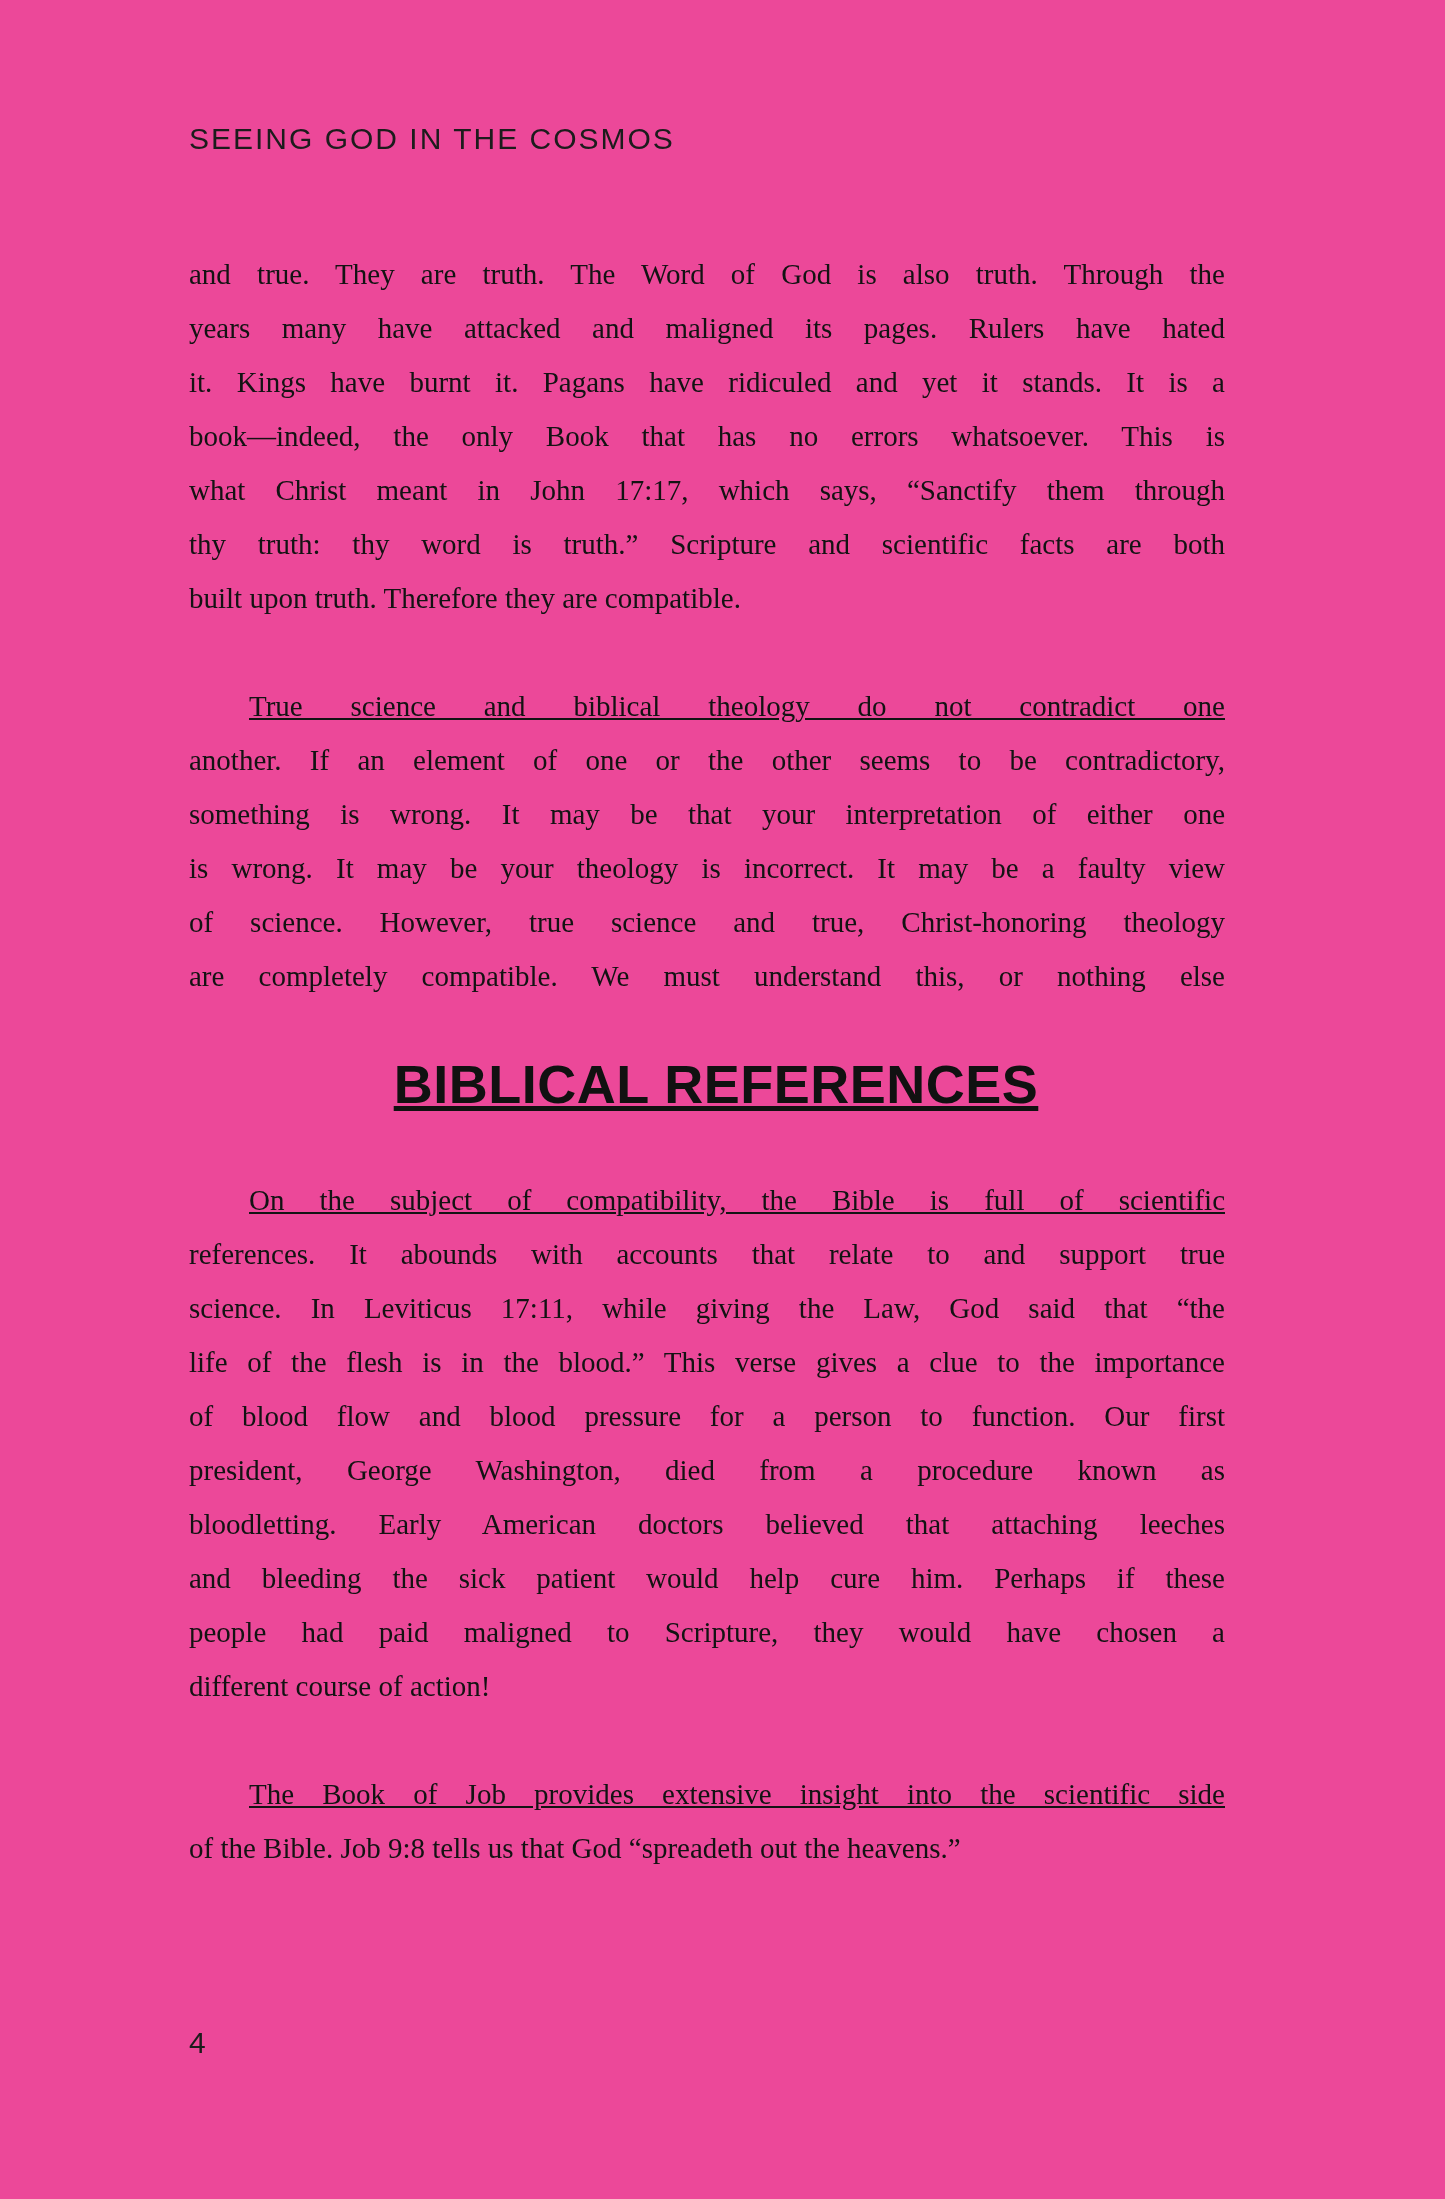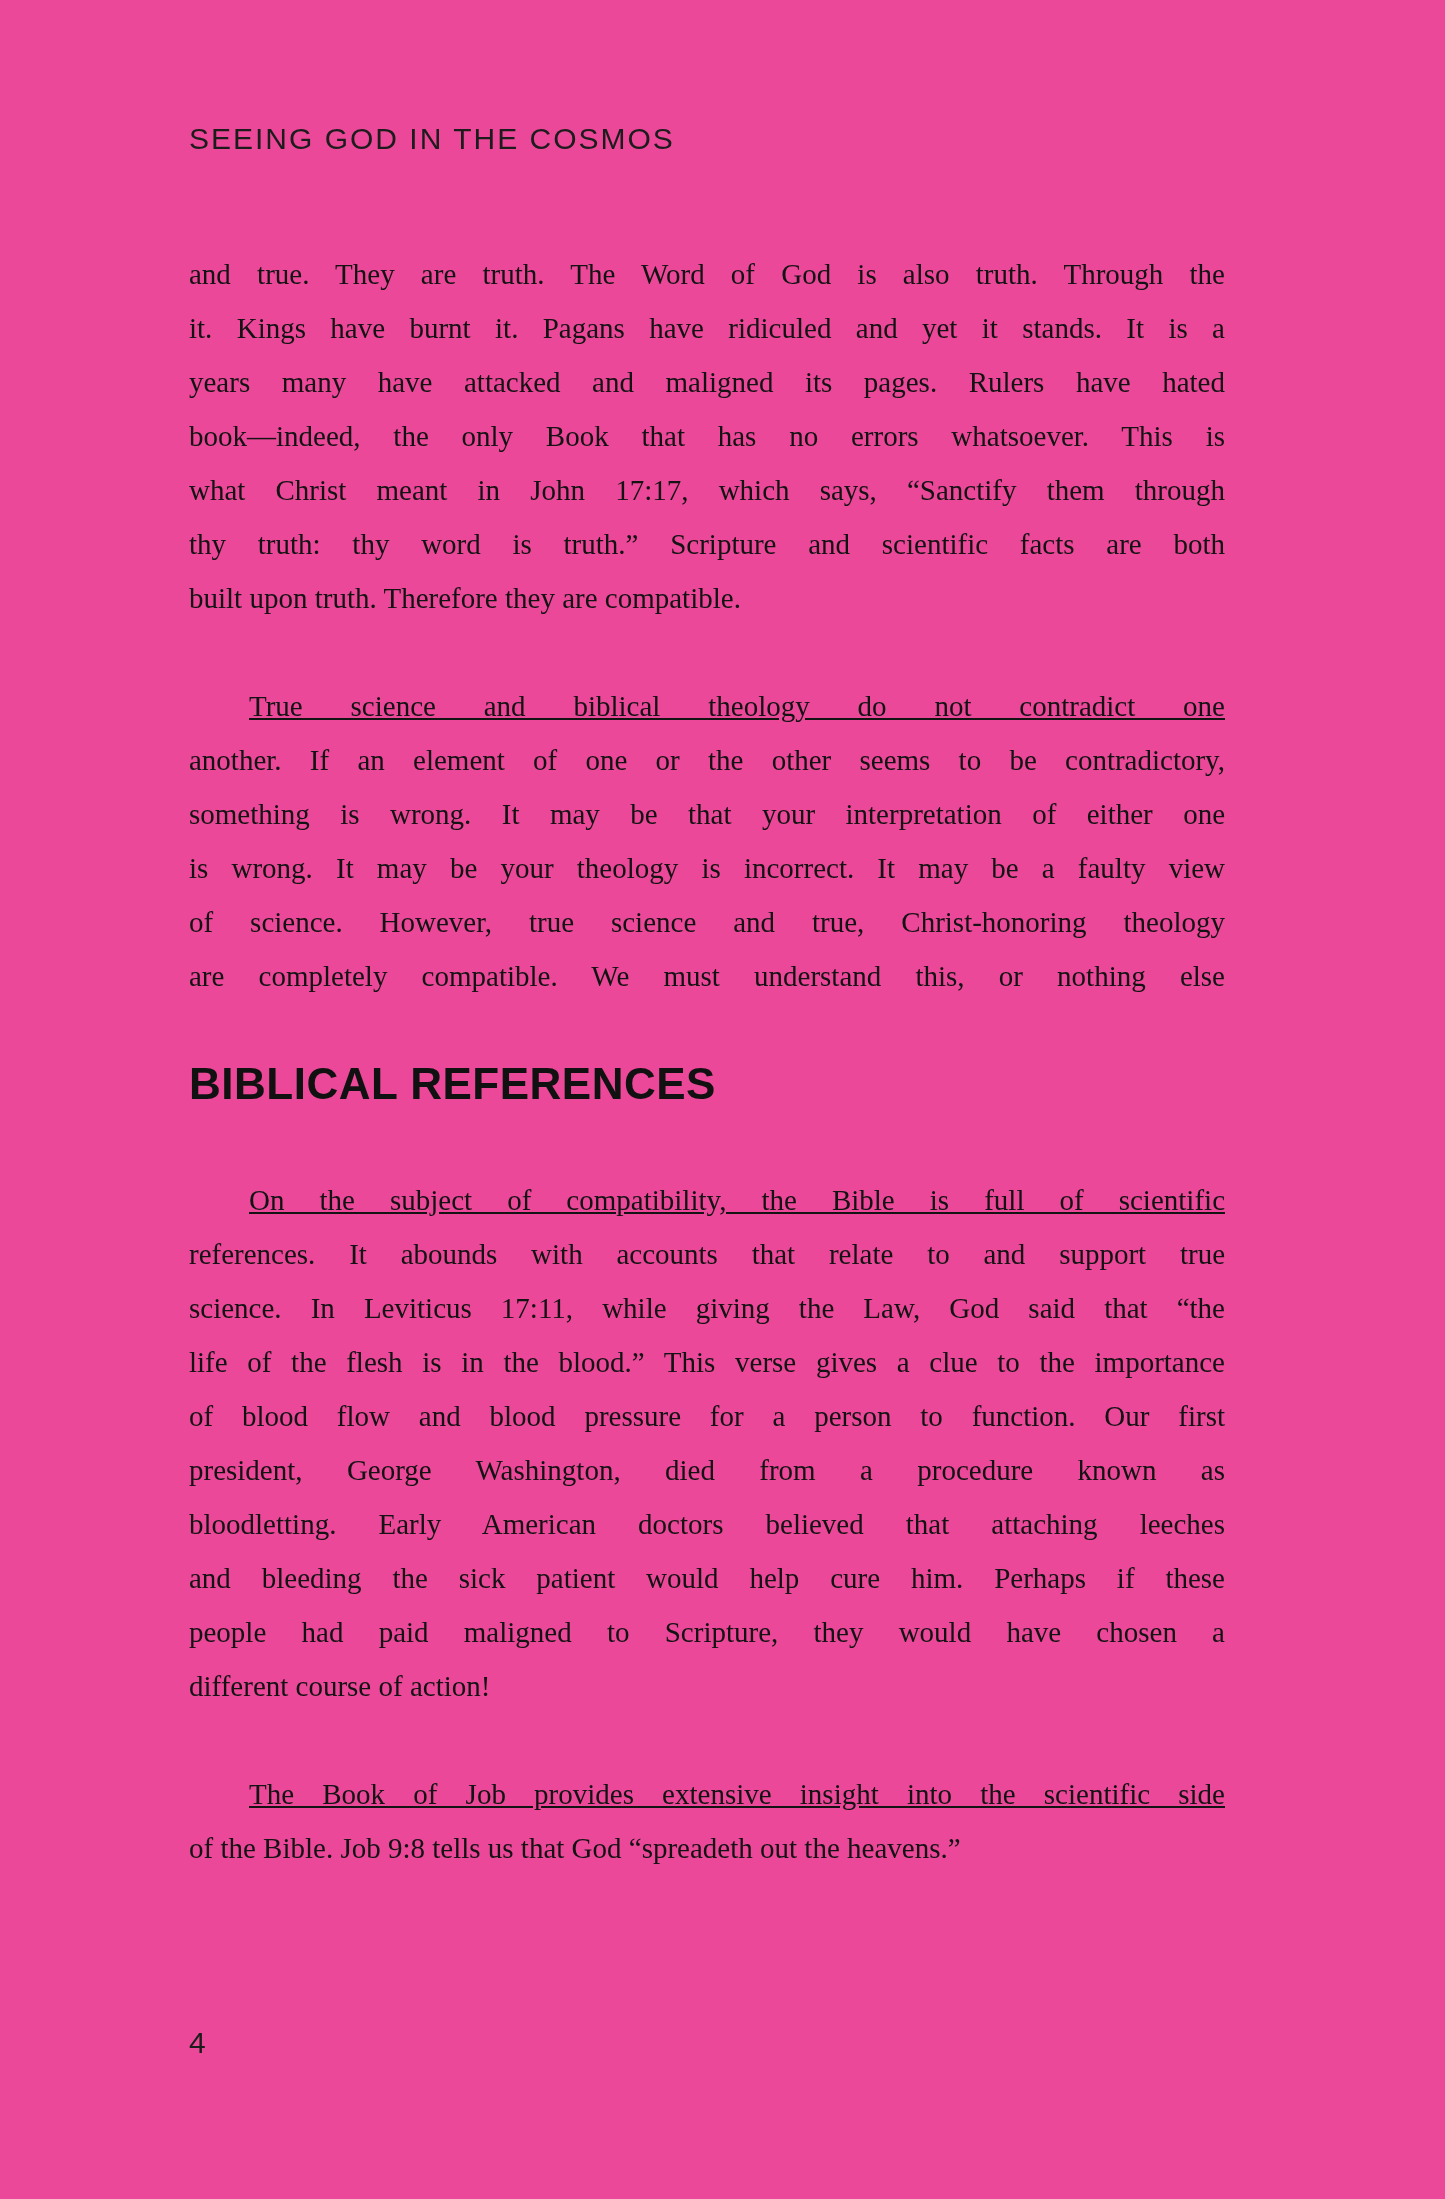--- a/index.html
+++ b/index.html
@@ -82,8 +82,8 @@
   <div class="body-text">
       <div class="paragraph">
         <div class="line">and true. They are truth. The Word of God is also truth. Through the</div>
+        <div class="line">years many have attacked and maligned its pages. Rulers have hated</div>
         <div class="line">it. Kings have burnt it. Pagans have ridiculed and yet it stands. It is a</div>
-        <div class="line">years many have attacked and maligned its pages. Rulers have hated</div>
         <div class="line">book—indeed, the only Book that has no errors whatsoever. This is</div>
         <div class="line">what Christ meant in John 17:17, which says, “Sanctify them through</div>
         <div class="line">thy truth: thy word is truth.” Scripture and scientific facts are both</div>

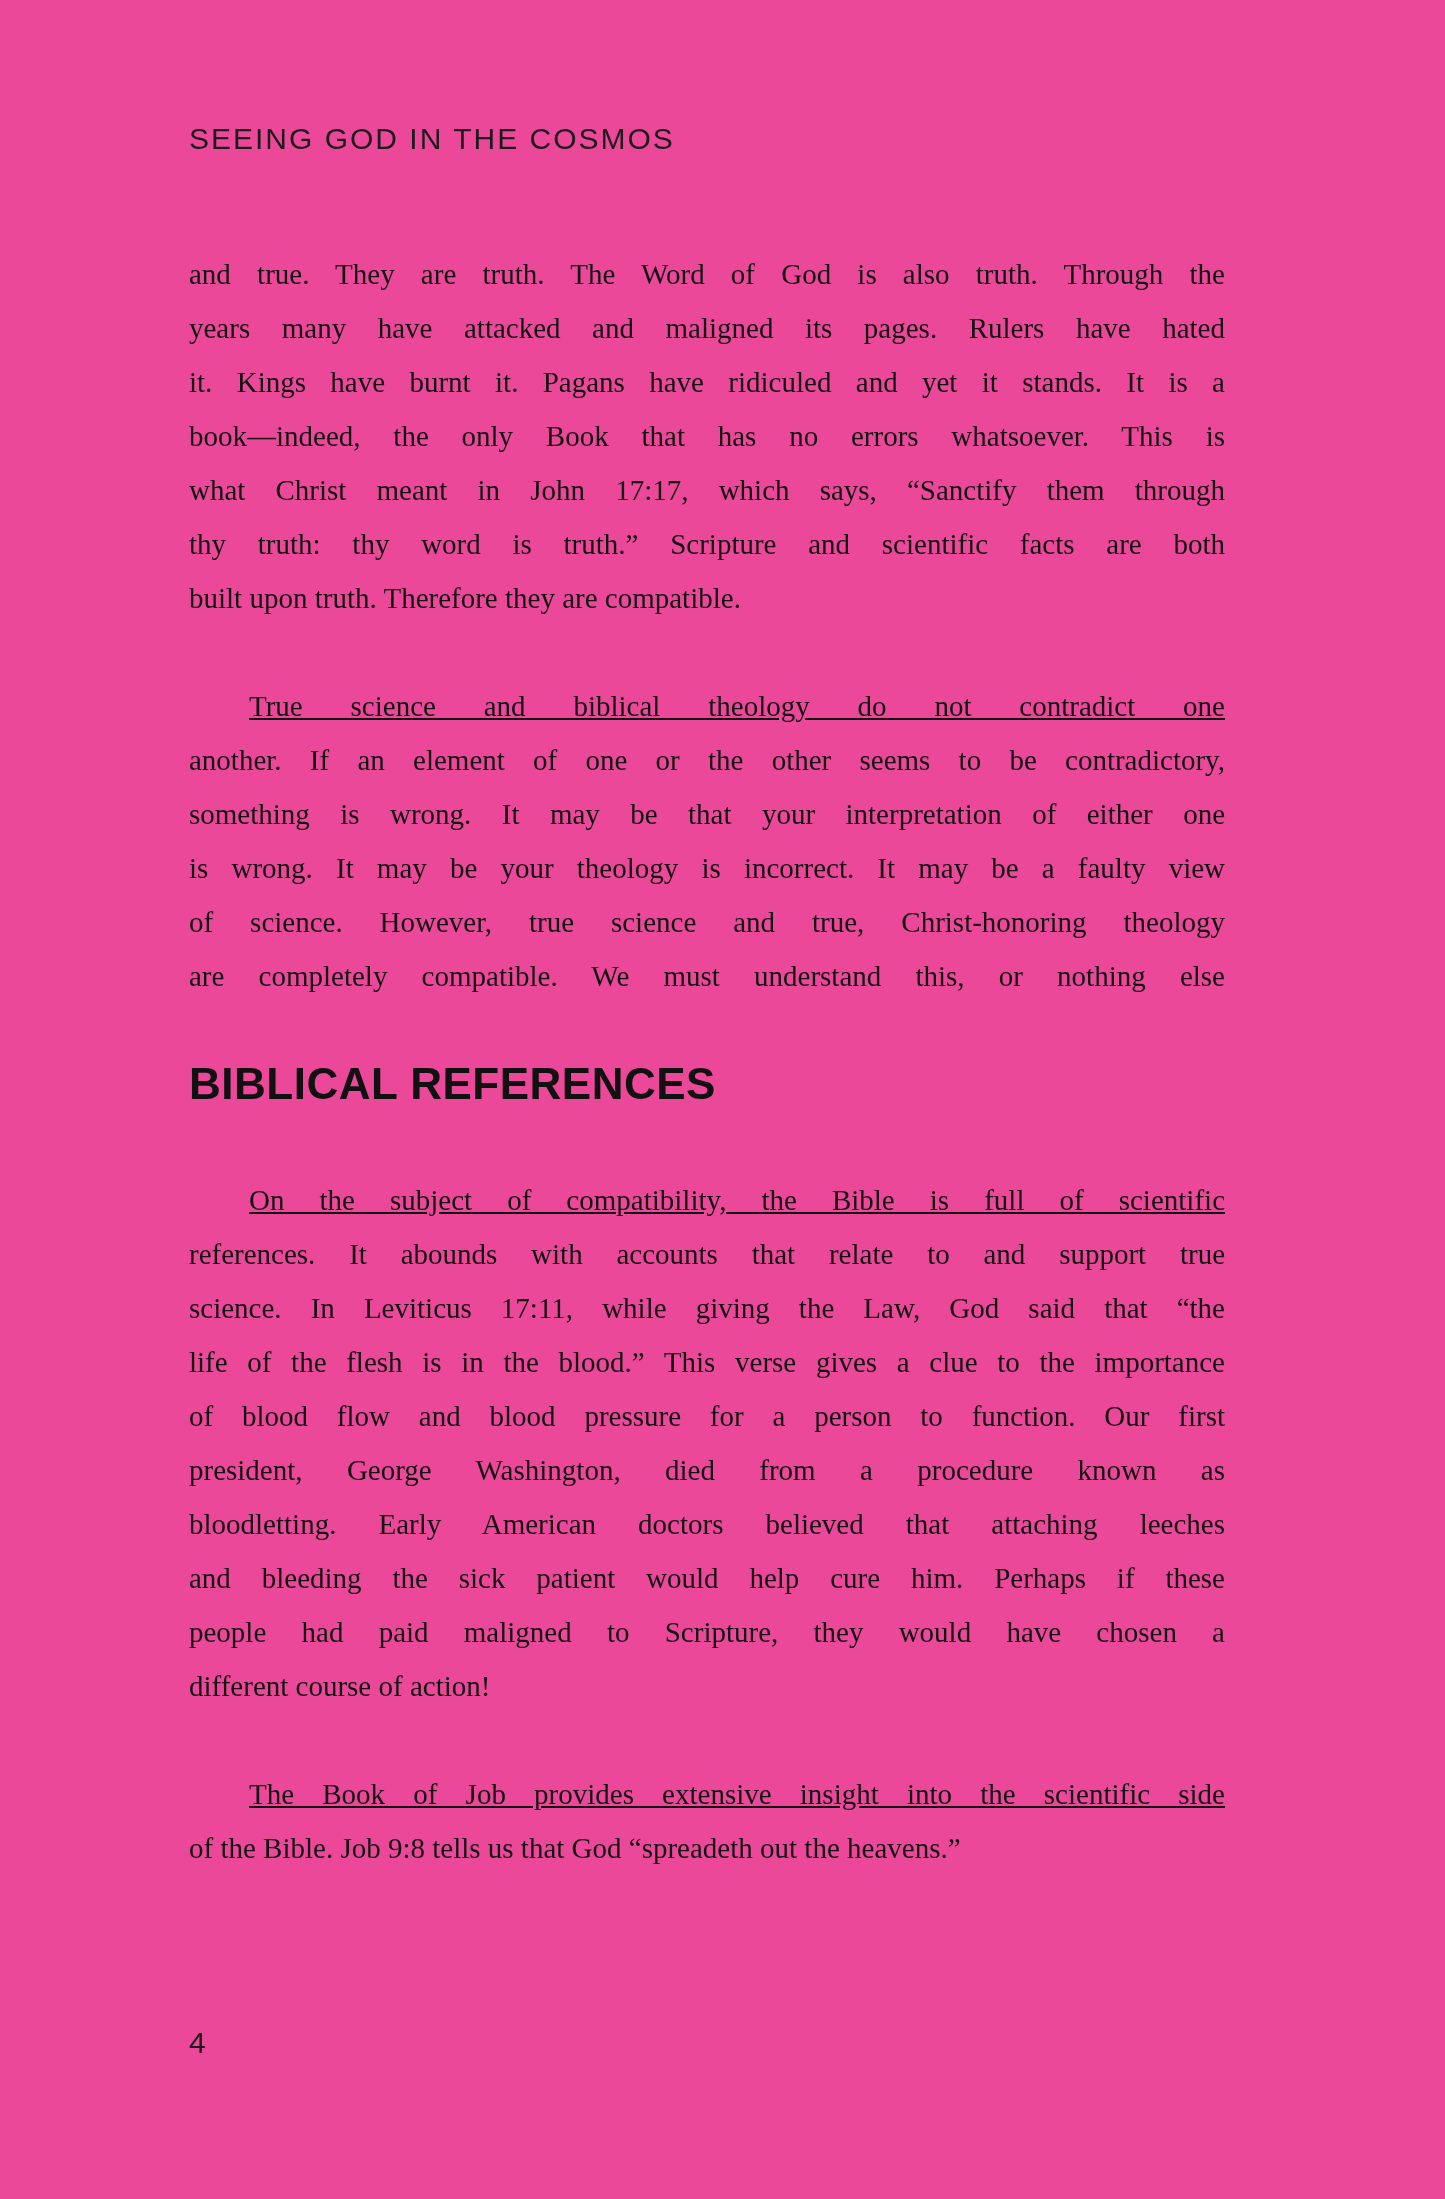--- a/index.html
+++ b/index.html
@@ -55,13 +55,14 @@
   }
   .section-heading {
     margin: 52px 0 62px 0;
-    text-align: left;
+    text-align: center;
     font-family: "Liberation Sans", sans-serif;
-    font-size: 44px;
+    font-size: 54px;
     font-weight: 700;
     letter-spacing: 0.5px;
     color: #111111;
     line-height: 54px;
+    text-decoration: underline;
   }
   .page-number {
     position: absolute;

